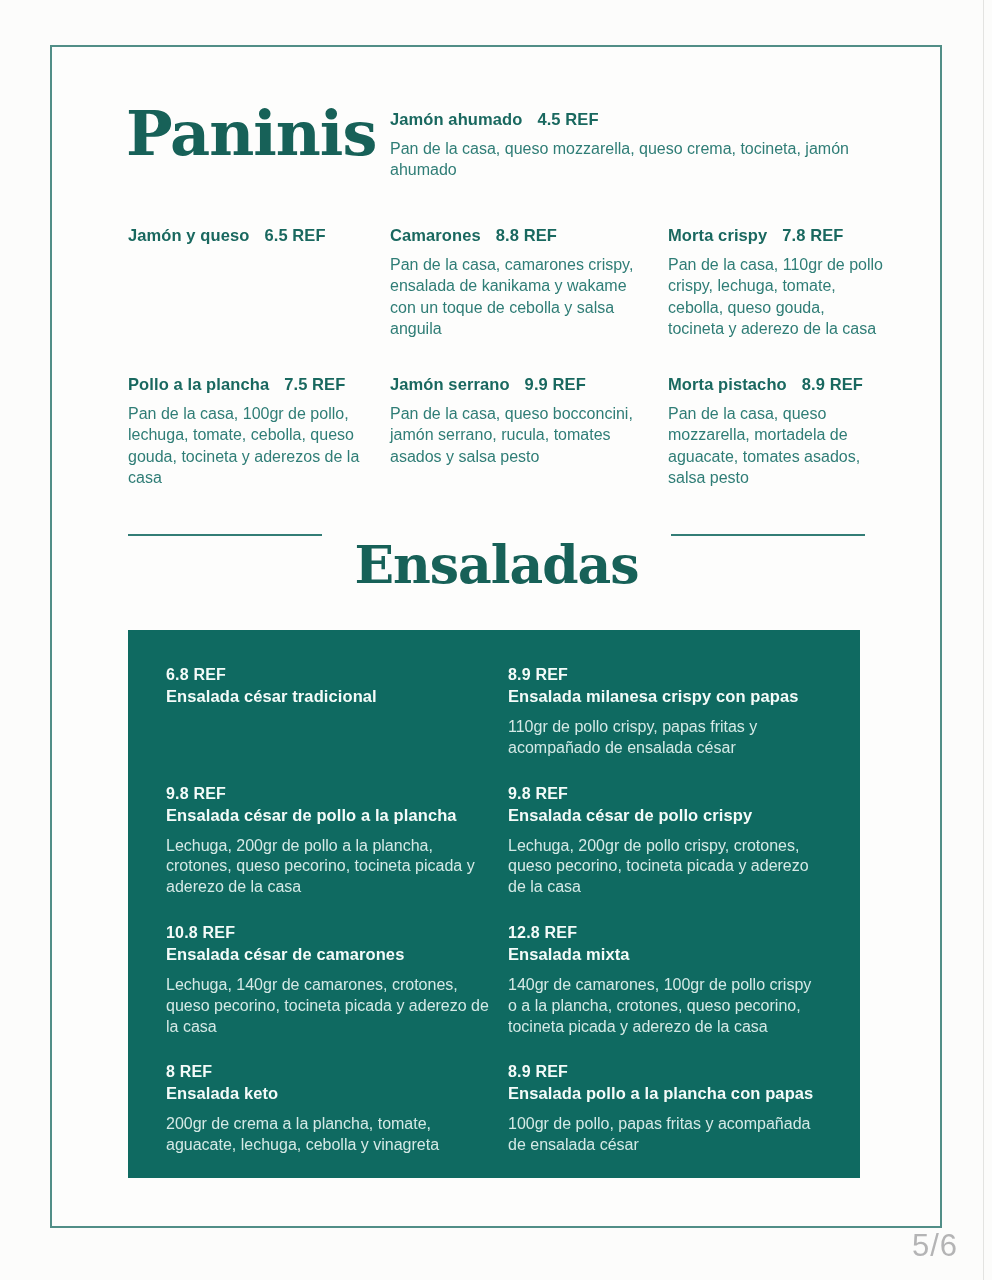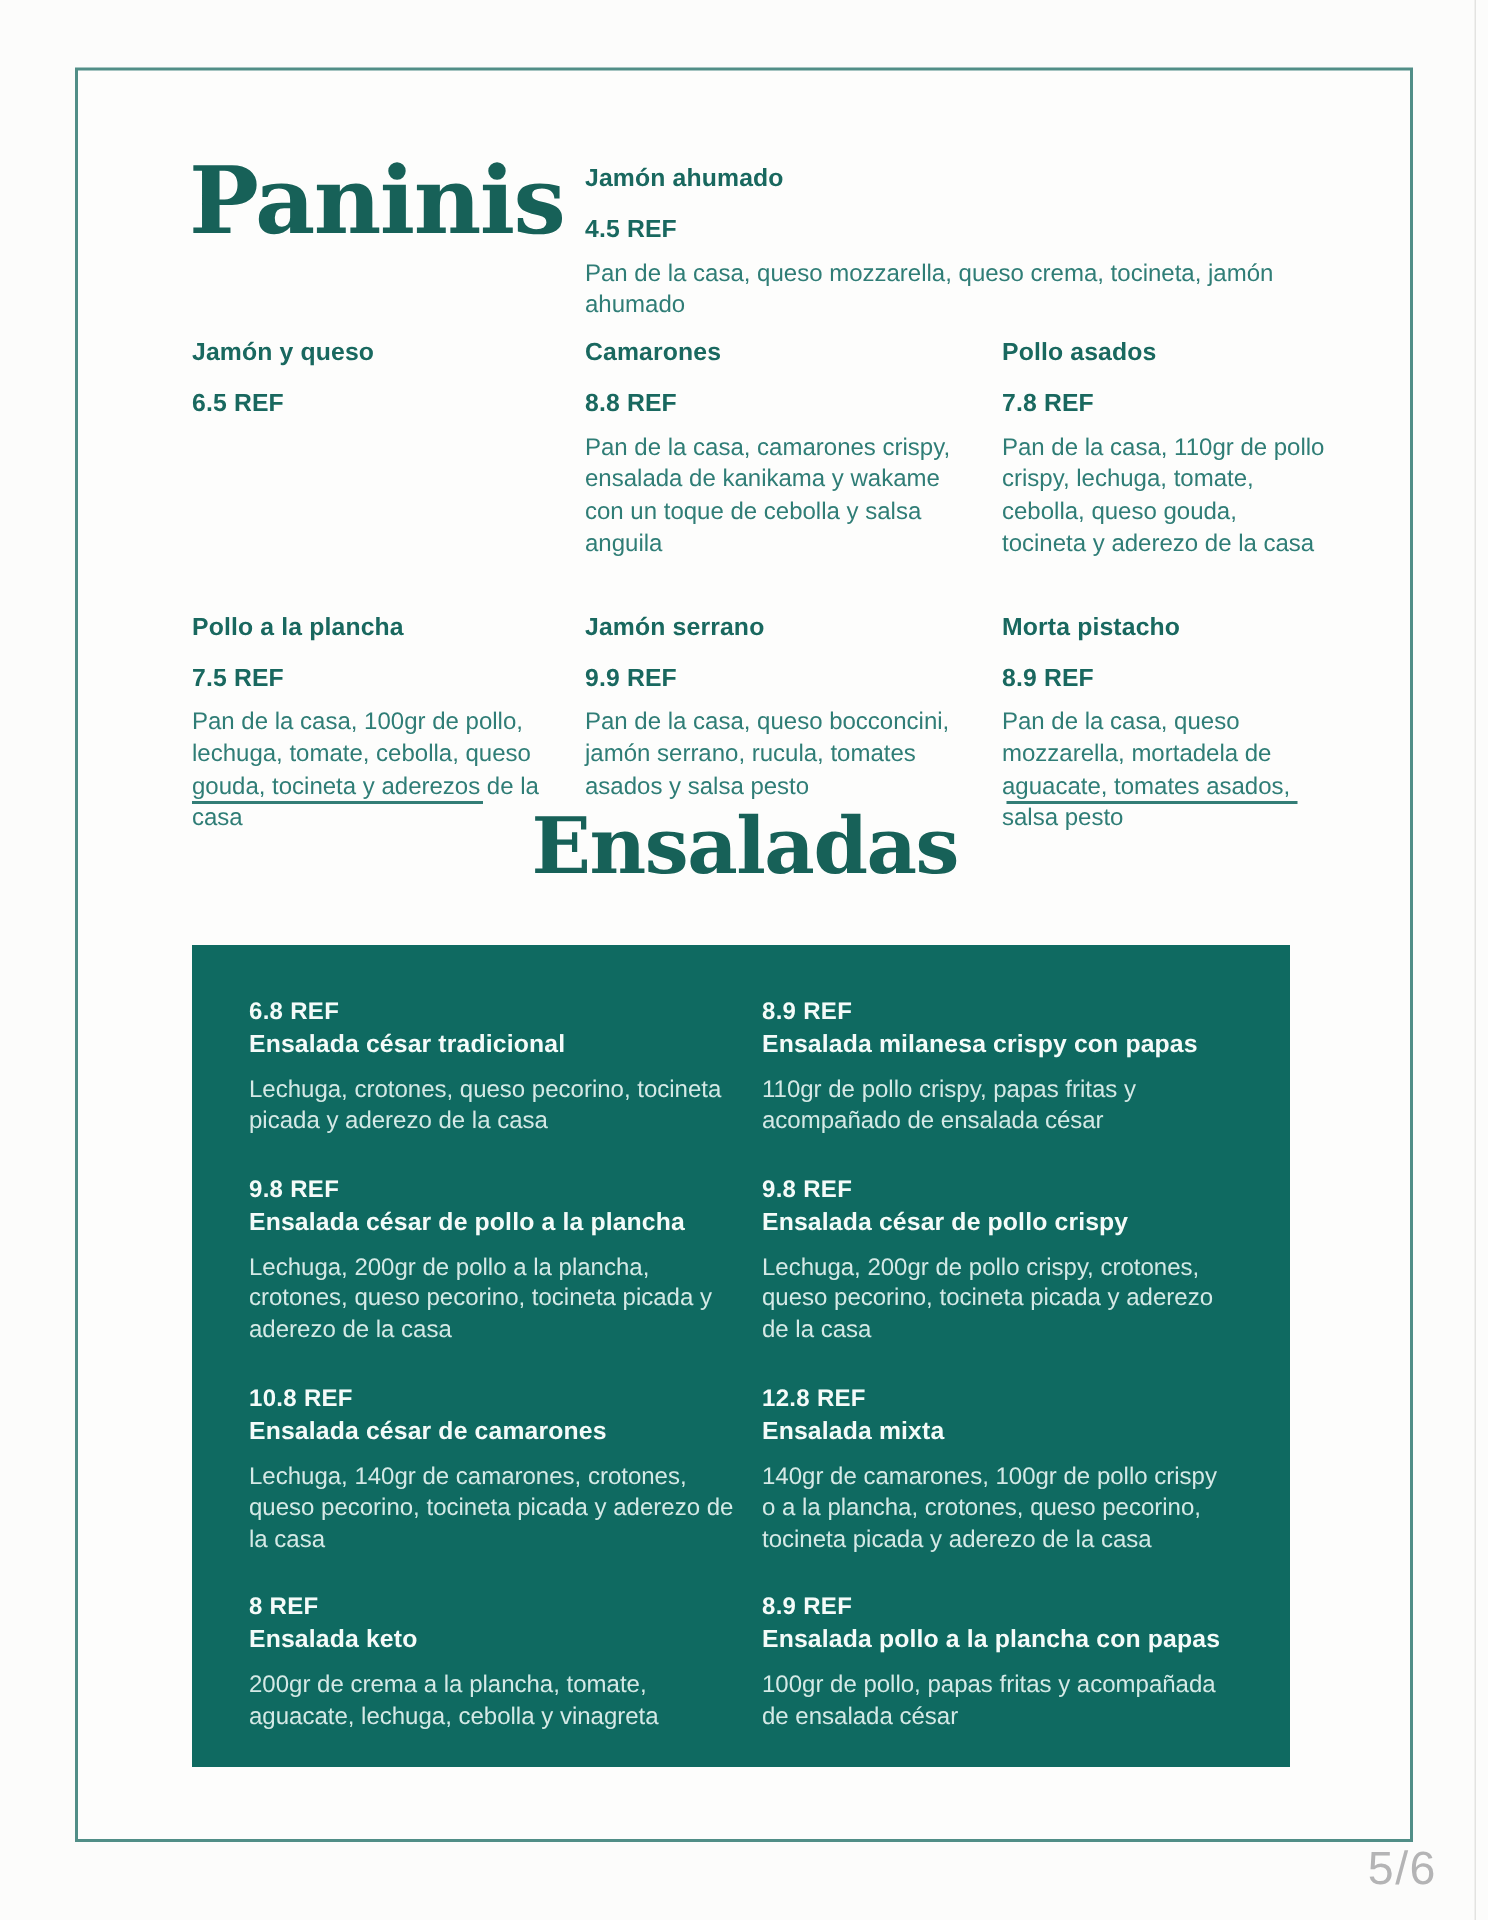--- a/index.html
+++ b/index.html
@@ -29,7 +29,7 @@
   }
   .featured-item { position: absolute; left: 390px; top: 110px; width: 478px; }
 
-  .item-head { display: flex; align-items: baseline; gap: 15px; flex-direction: column; }
+  .item-head { display: flex; align-items: baseline; gap: 15px; }
   .item-name, .item-price {
     font-weight: 700; font-size: 16.5px; color: #19685f; letter-spacing: 0.1px;
   }

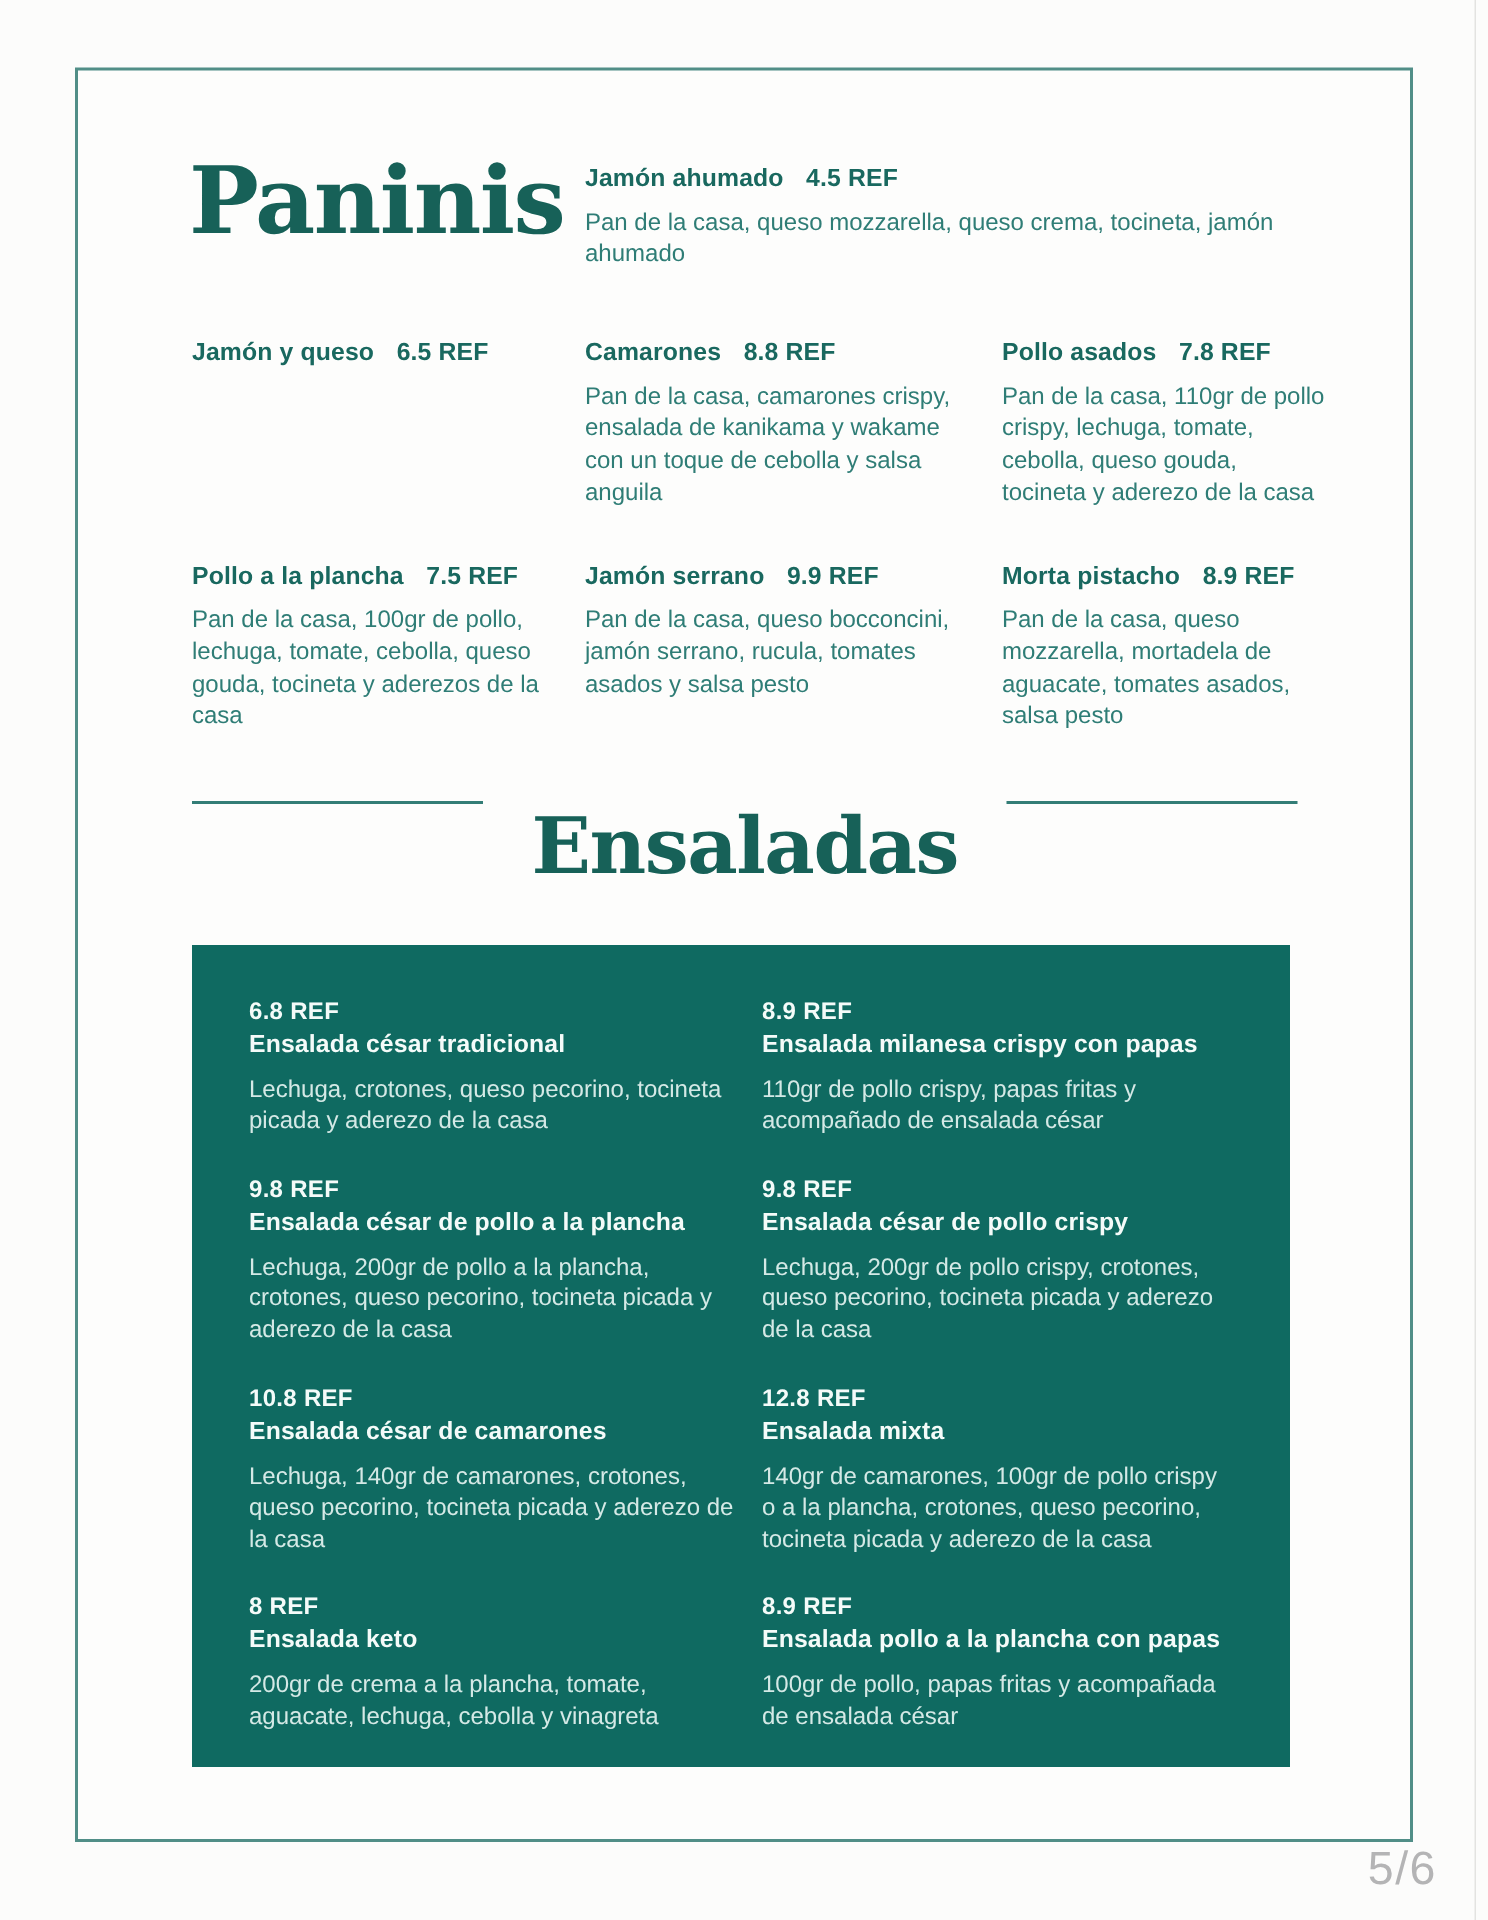--- a/index.html
+++ b/index.html
@@ -116,7 +116,7 @@
     </div>
     <div class="cell">
       <div class="item-head">
-        <span class="item-name">Pollo asados</span>
+        <span class="item-name">Morta crispy</span>
         <span class="item-price">7.8 REF</span>
       </div>
       <p class="item-desc">Pan de la casa, 110gr de pollo crispy, lechuga, tomate, cebolla, queso gouda, tocineta y aderezo de la casa</p>

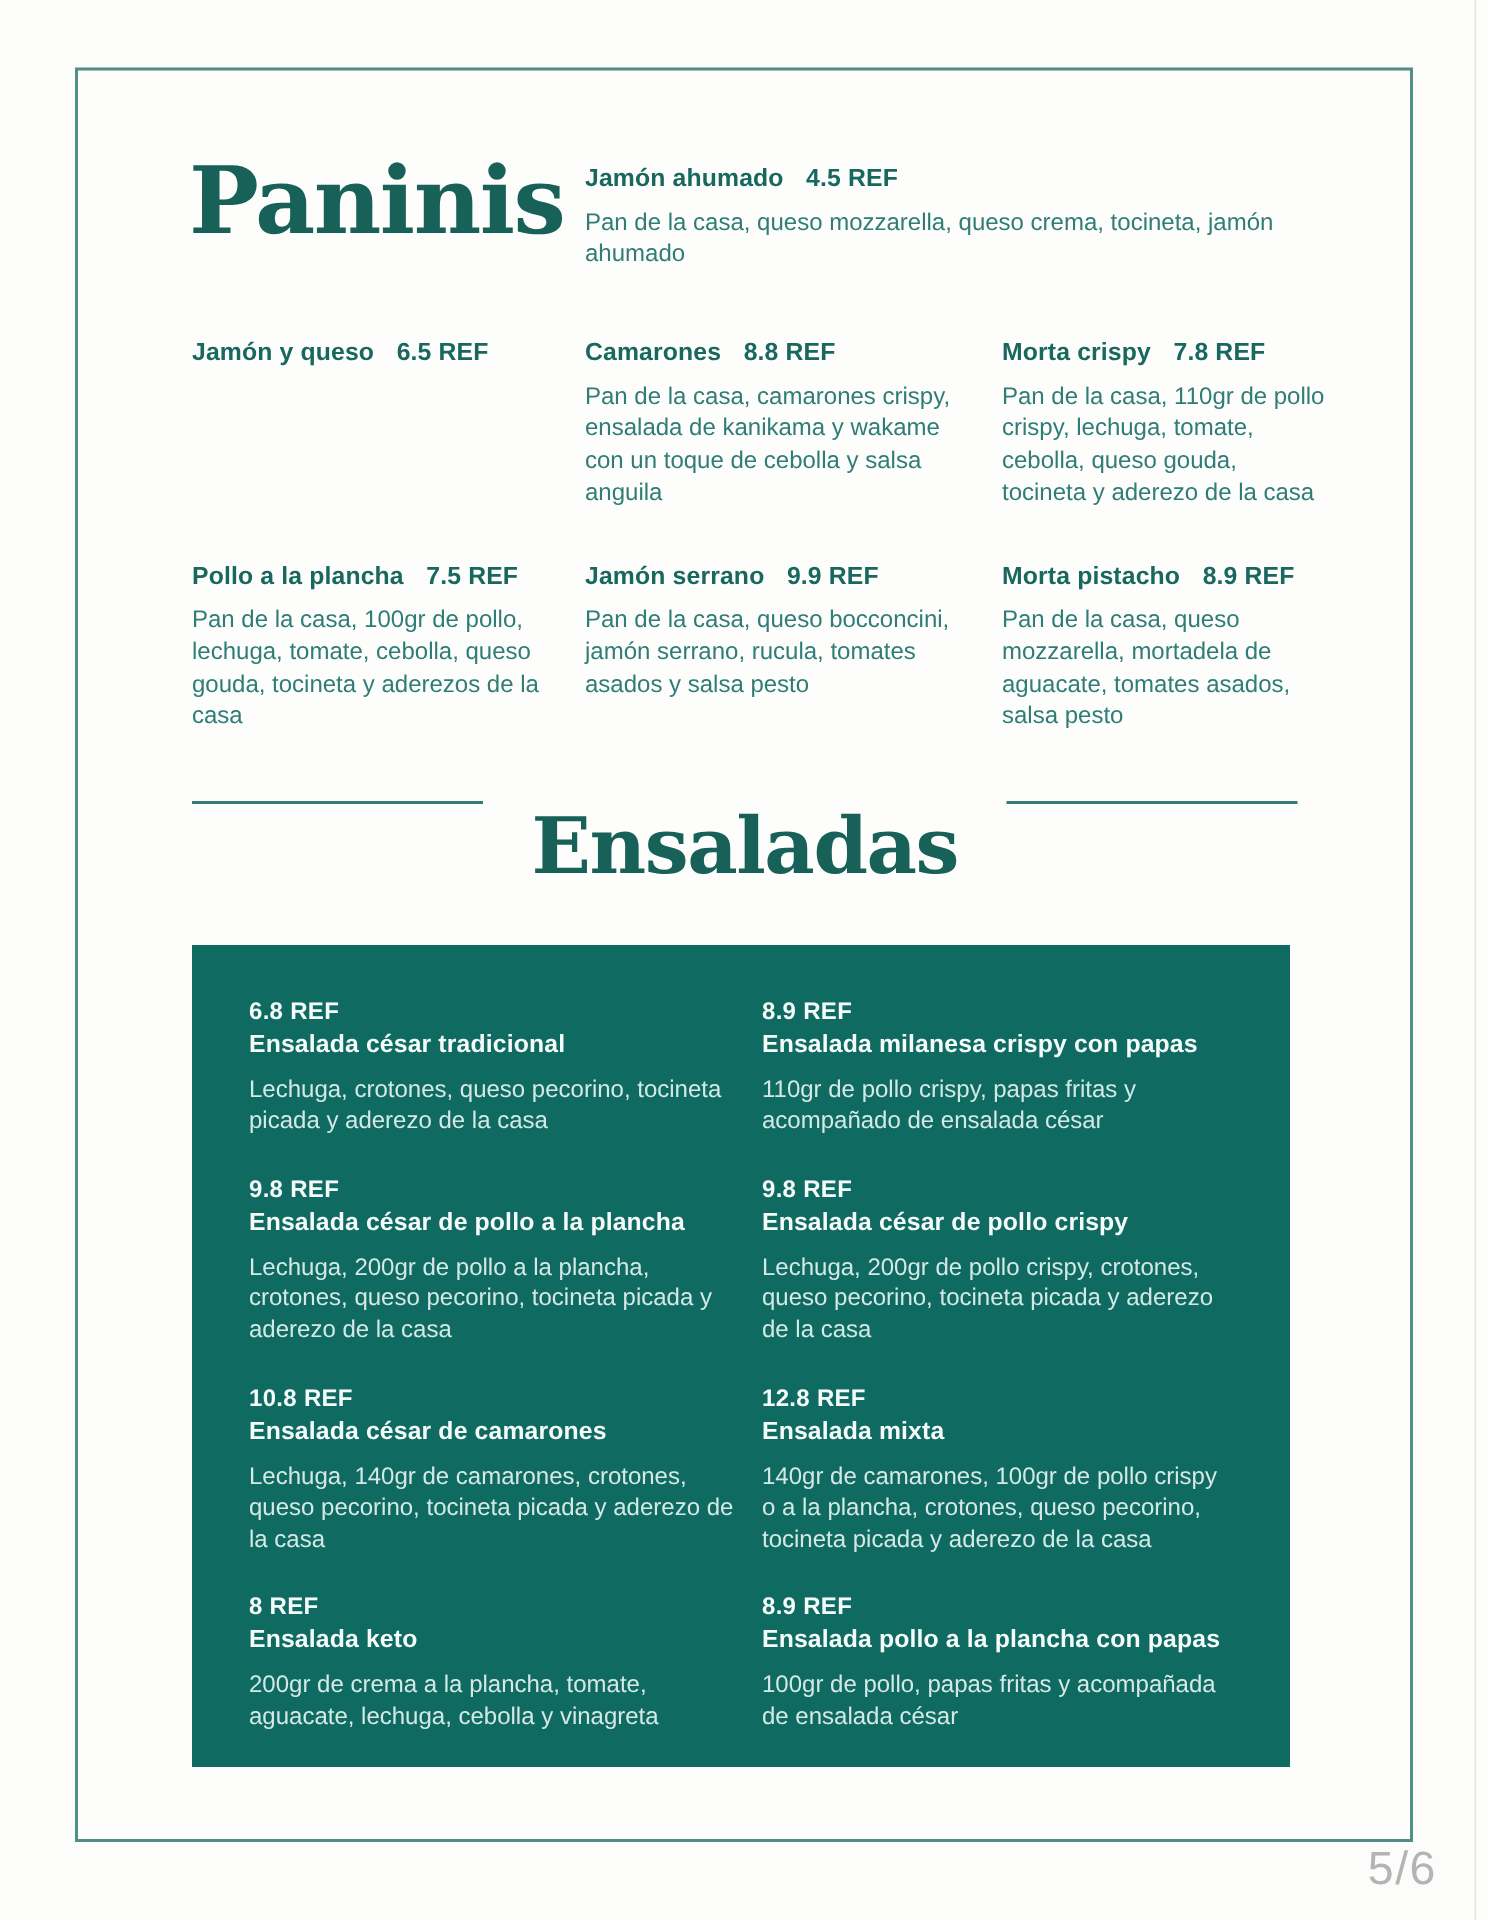--- a/index.html
+++ b/index.html
@@ -154,7 +154,6 @@
     <div class="salad-item">
       <div class="salad-price">6.8 REF</div>
       <div class="salad-name">Ensalada césar tradicional</div>
-      <p class="salad-desc">Lechuga, crotones, queso pecorino, tocineta picada y aderezo de la casa</p>
     </div>
     <div class="salad-item">
       <div class="salad-price">8.9 REF</div>

